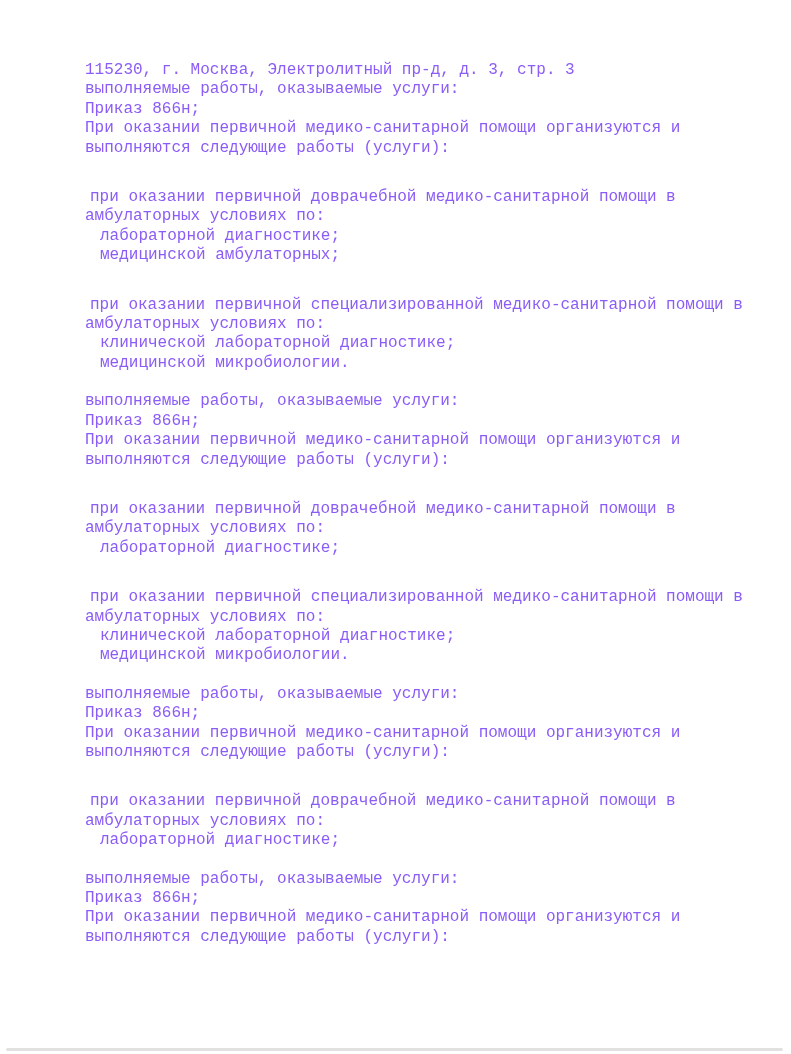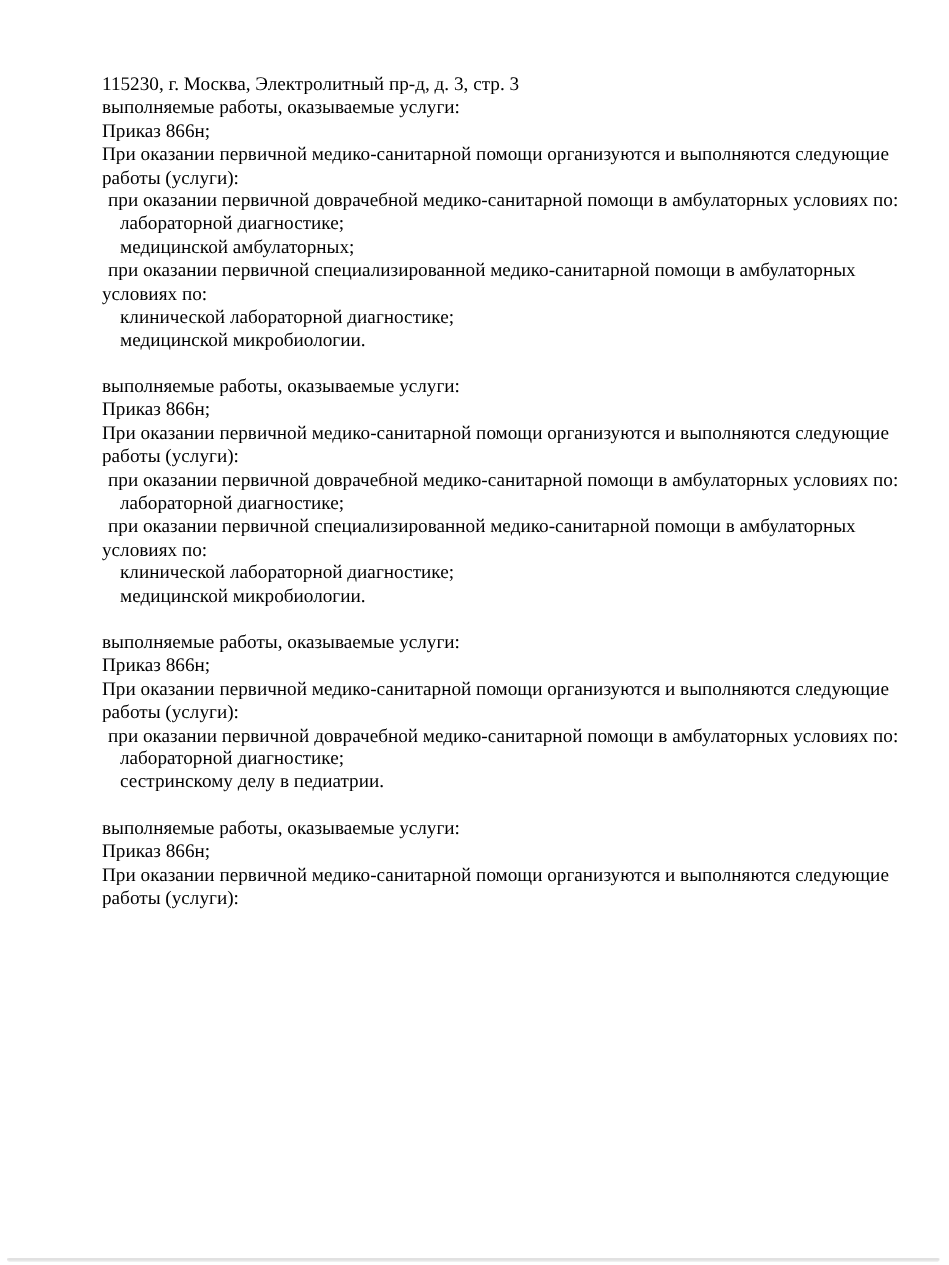--- a/index.html
+++ b/index.html
@@ -40,7 +40,7 @@
 </head>
 <body style="background: rgb(255, 255, 255);">
 
-<div class="doc" style="color: #000000;">
+<div class="doc" style="color: #8b5cf6; font-family: Liberation Mono, monospace;">
   <div id="blocks-root">
       <section class="block">
         <div class="line i0">115230, г. Москва, Электролитный пр-д, д. 3, стр. 3</div>

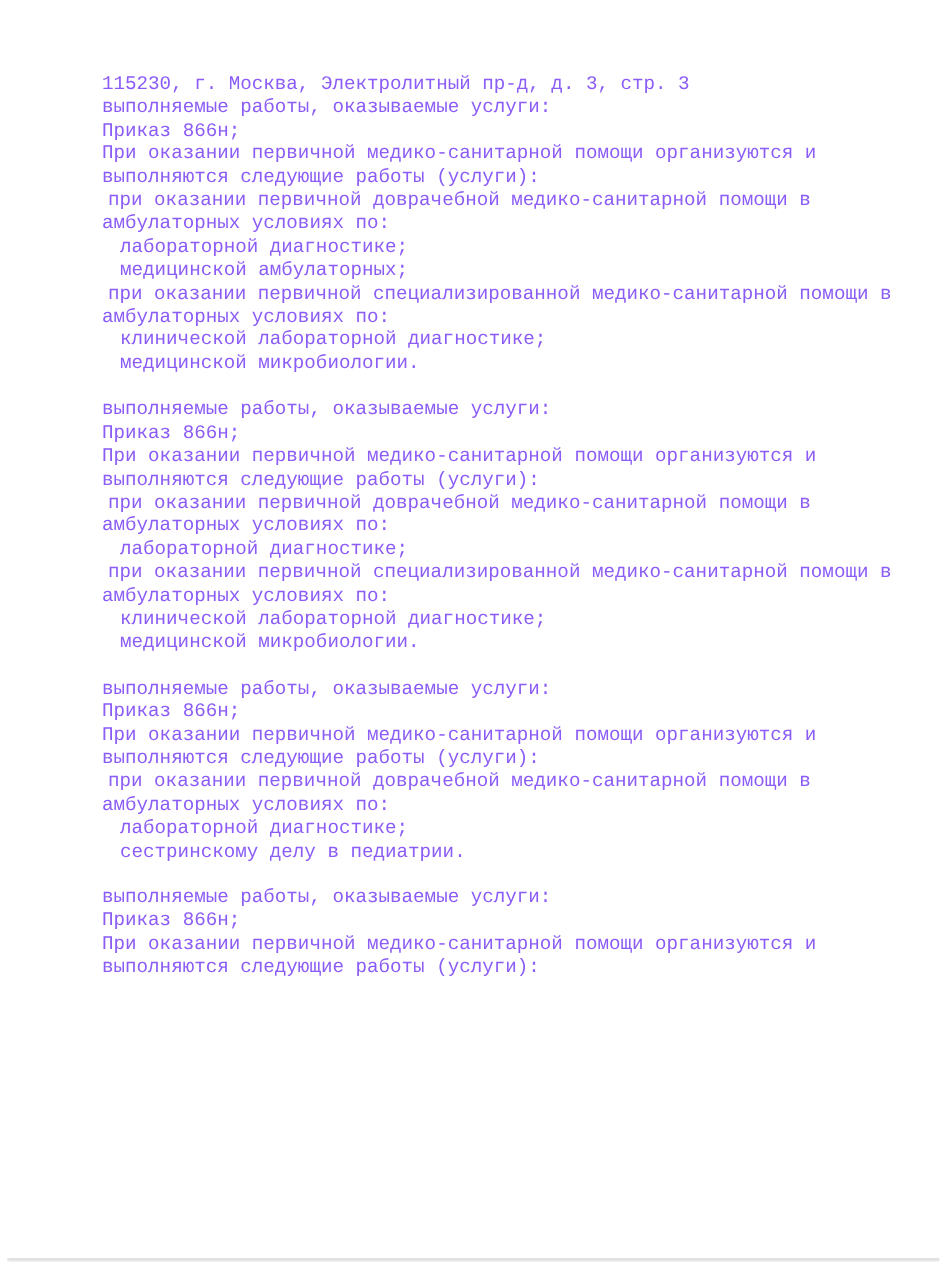--- a/index.html
+++ b/index.html
@@ -26,7 +26,7 @@
     white-space: normal;
   }
   .i0 { text-indent: 0; }
-  .i1 { text-indent: 5px; }
+  .i1 { text-indent: 5px; margin-top: 30px; }
   .i2 { text-indent: 15px; }
   .hscrollbar {
     position: fixed;

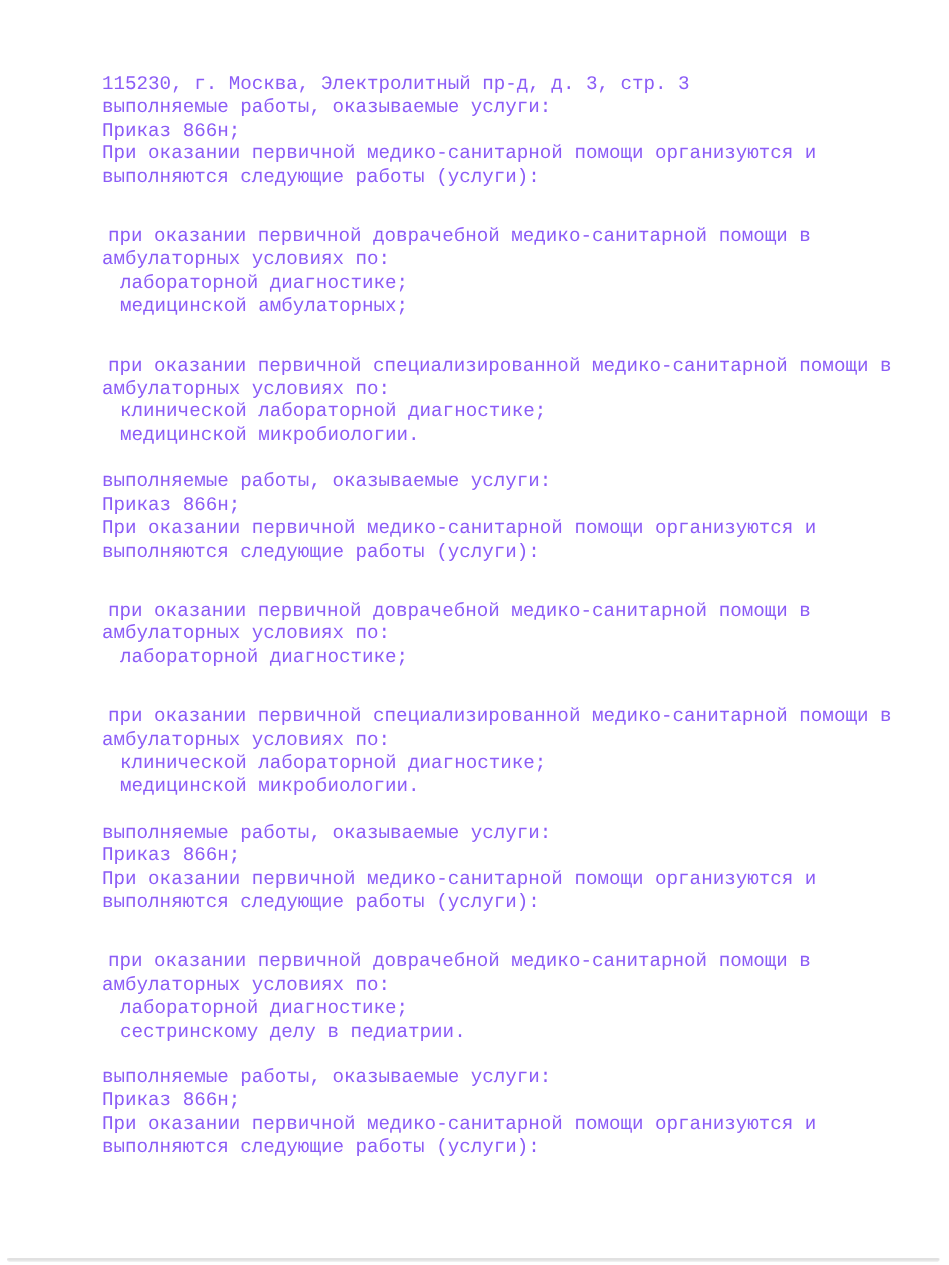--- a/index.html
+++ b/index.html
@@ -70,7 +70,6 @@
         <div class="line i0">При оказании первичной медико-санитарной помощи организуются и выполняются следующие работы (услуги):</div>
         <div class="line i1">при оказании первичной доврачебной медико-санитарной помощи в амбулаторных условиях по:</div>
         <div class="line i2">лабораторной диагностике;</div>
-        <div class="line i2">сестринскому делу в педиатрии.</div>
       </section>
       <section class="block">
         <div class="line i0">выполняемые работы, оказываемые услуги:</div>

